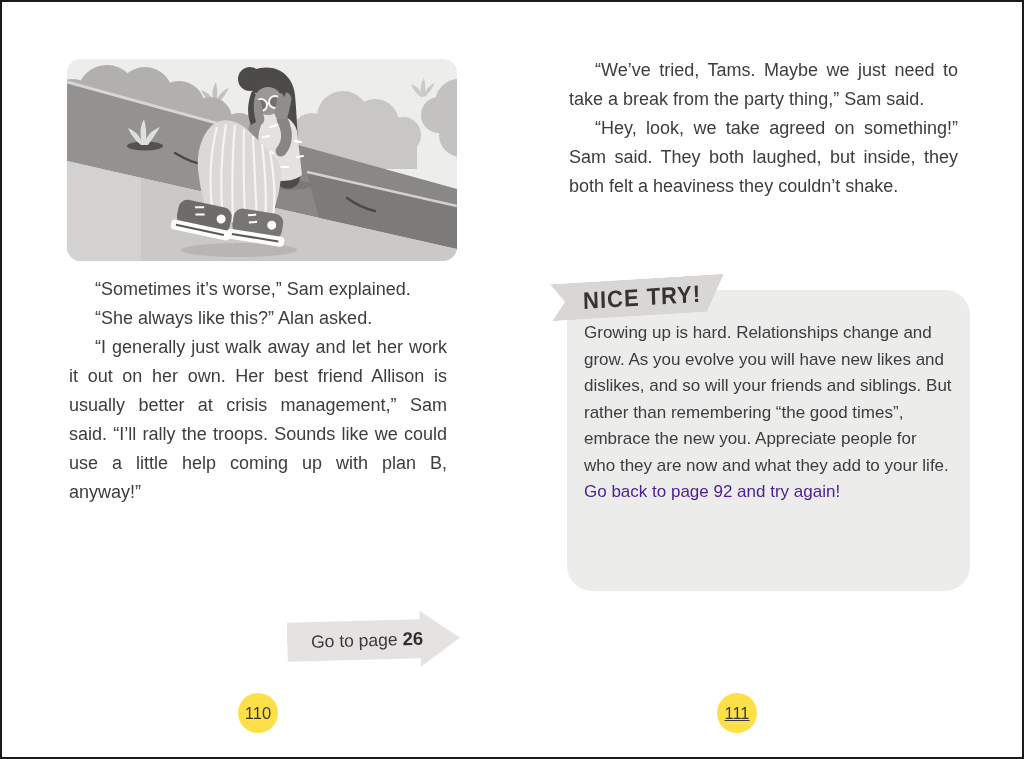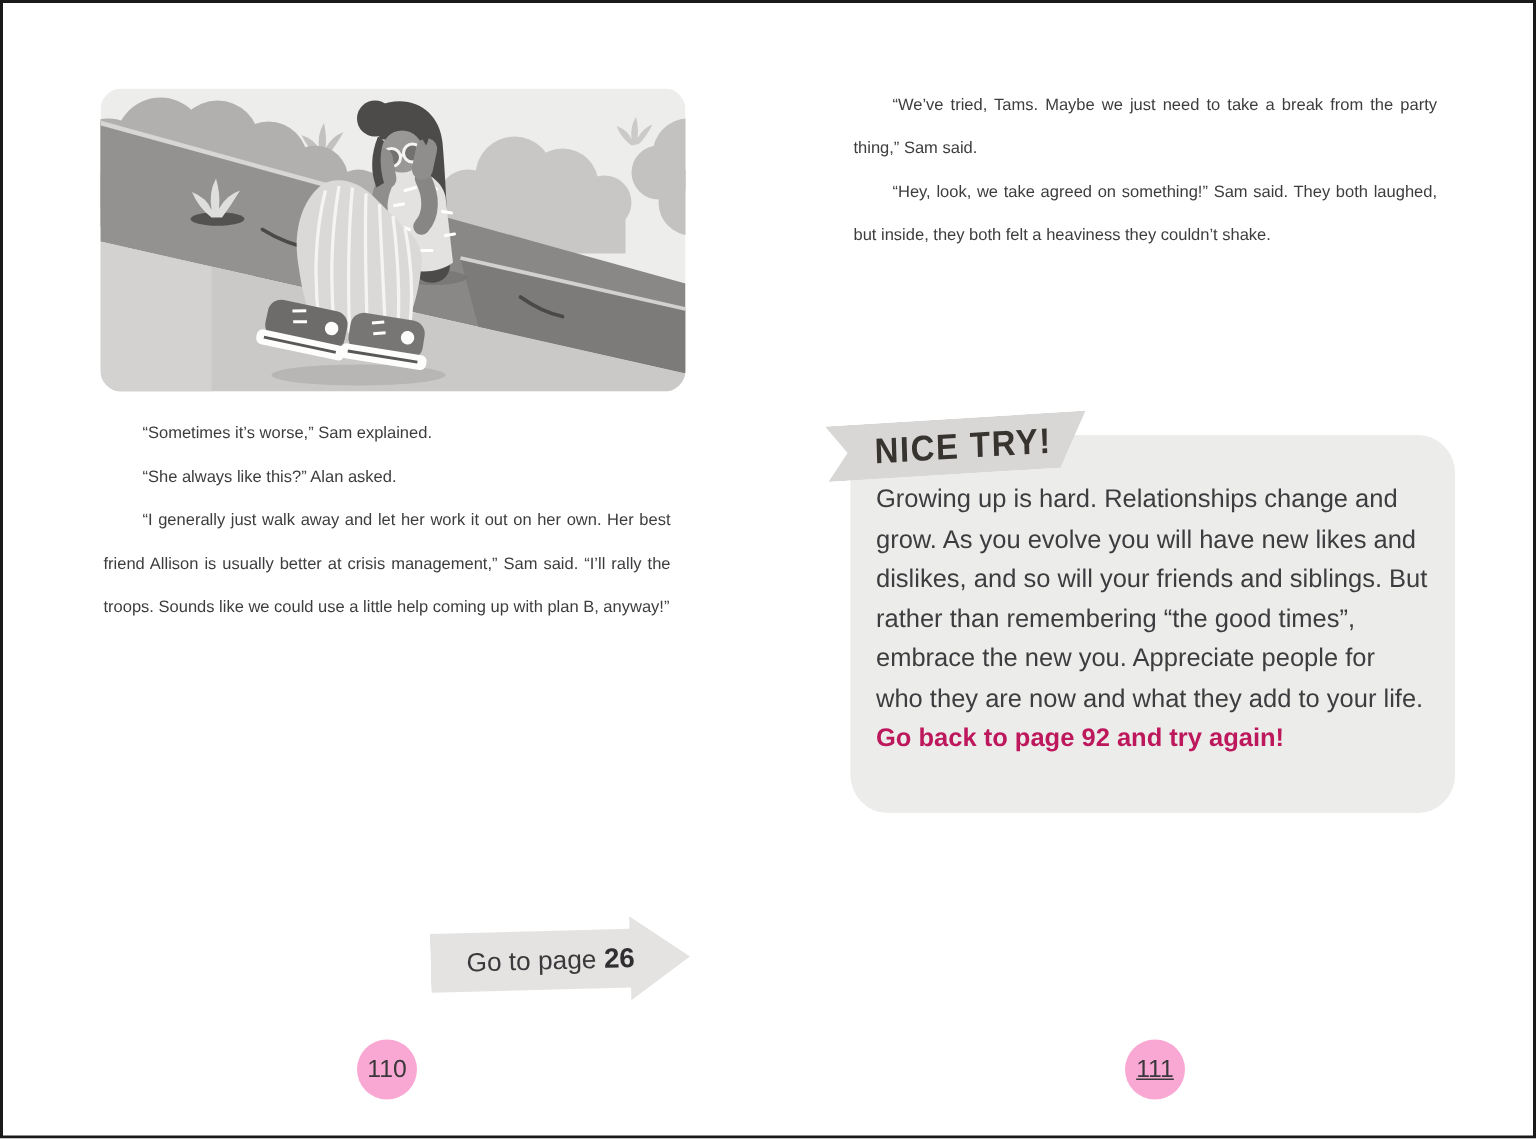--- a/index.html
+++ b/index.html
@@ -11,7 +11,7 @@
   
   .illo{position:absolute;left:65px;top:57px;width:390px;height:202px;margin:0;}
   .illo svg{display:block;width:100%;height:100%;}
-  .body-text{position:absolute;font-size:11px;line-height:29px;color:#3d3c3e;text-align:justify;}
+  .body-text{position:absolute;font-size:18px;line-height:29px;color:#3d3c3e;text-align:justify;}
   .body-text p{margin:0;text-indent:26px;}
   .left-col{left:67px;top:273px;width:378px;}
   .right-col{left:567px;top:54px;width:389px;}

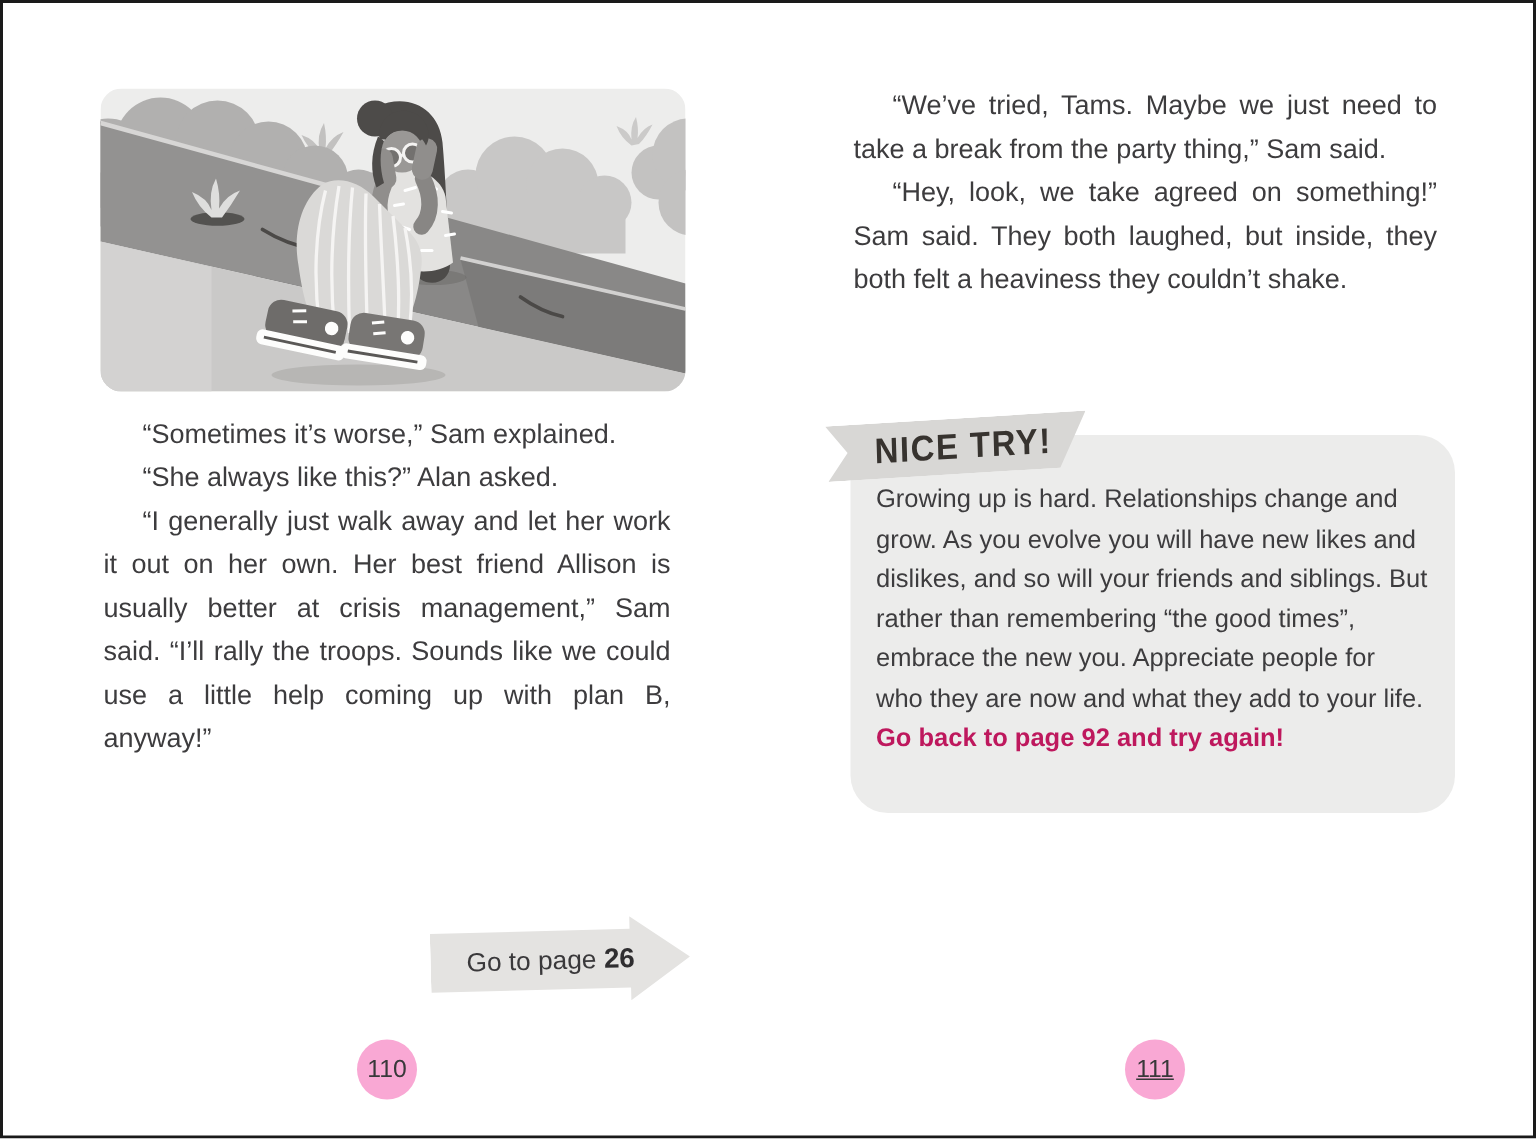--- a/index.html
+++ b/index.html
@@ -37,7 +37,7 @@
   .pagenum-right{left:748px;top:691px;text-decoration:underline;}
   
   .callout{
-    position:absolute;left:565px;top:288px;width:403px;height:252px;
+    position:absolute;left:565px;top:288px;width:403px;height:301px;
     background:#ececeb;border-radius:25px;z-index:1;
   }
   .callout-inner{padding:30px 18px 0 17px;font-size:17px;line-height:26.5px;color:#3d3c3e;}

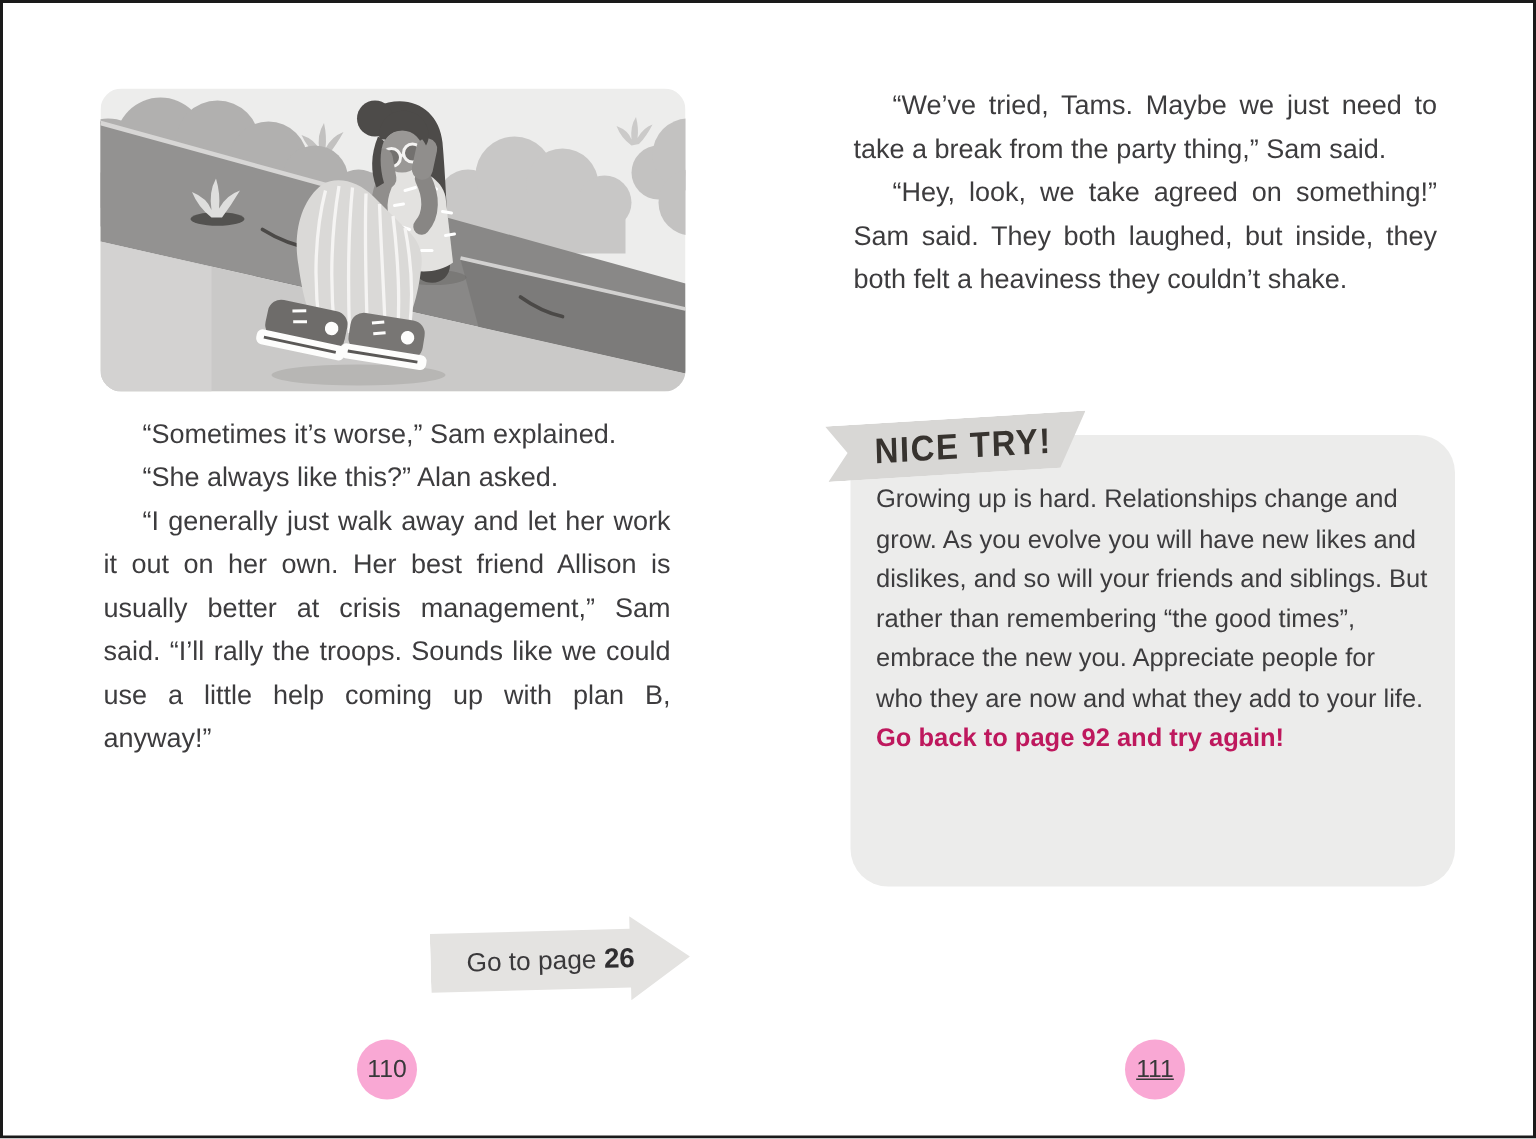--- a/index.html
+++ b/index.html
@@ -42,7 +42,7 @@
   }
   .callout-inner{padding:30px 18px 0 17px;font-size:17px;line-height:26.5px;color:#3d3c3e;}
   .callout-inner p{margin:0;}
-  .callout-action{font-weight:bold;color:#be185d;}
+  .callout-action{font-weight:normal;color:#4c1d95;}
   .ribbon{
     position:absolute;left:549px;top:277px;width:174px;height:37px;z-index:2;
     background:#d8d7d5;transform:rotate(-3.5deg);

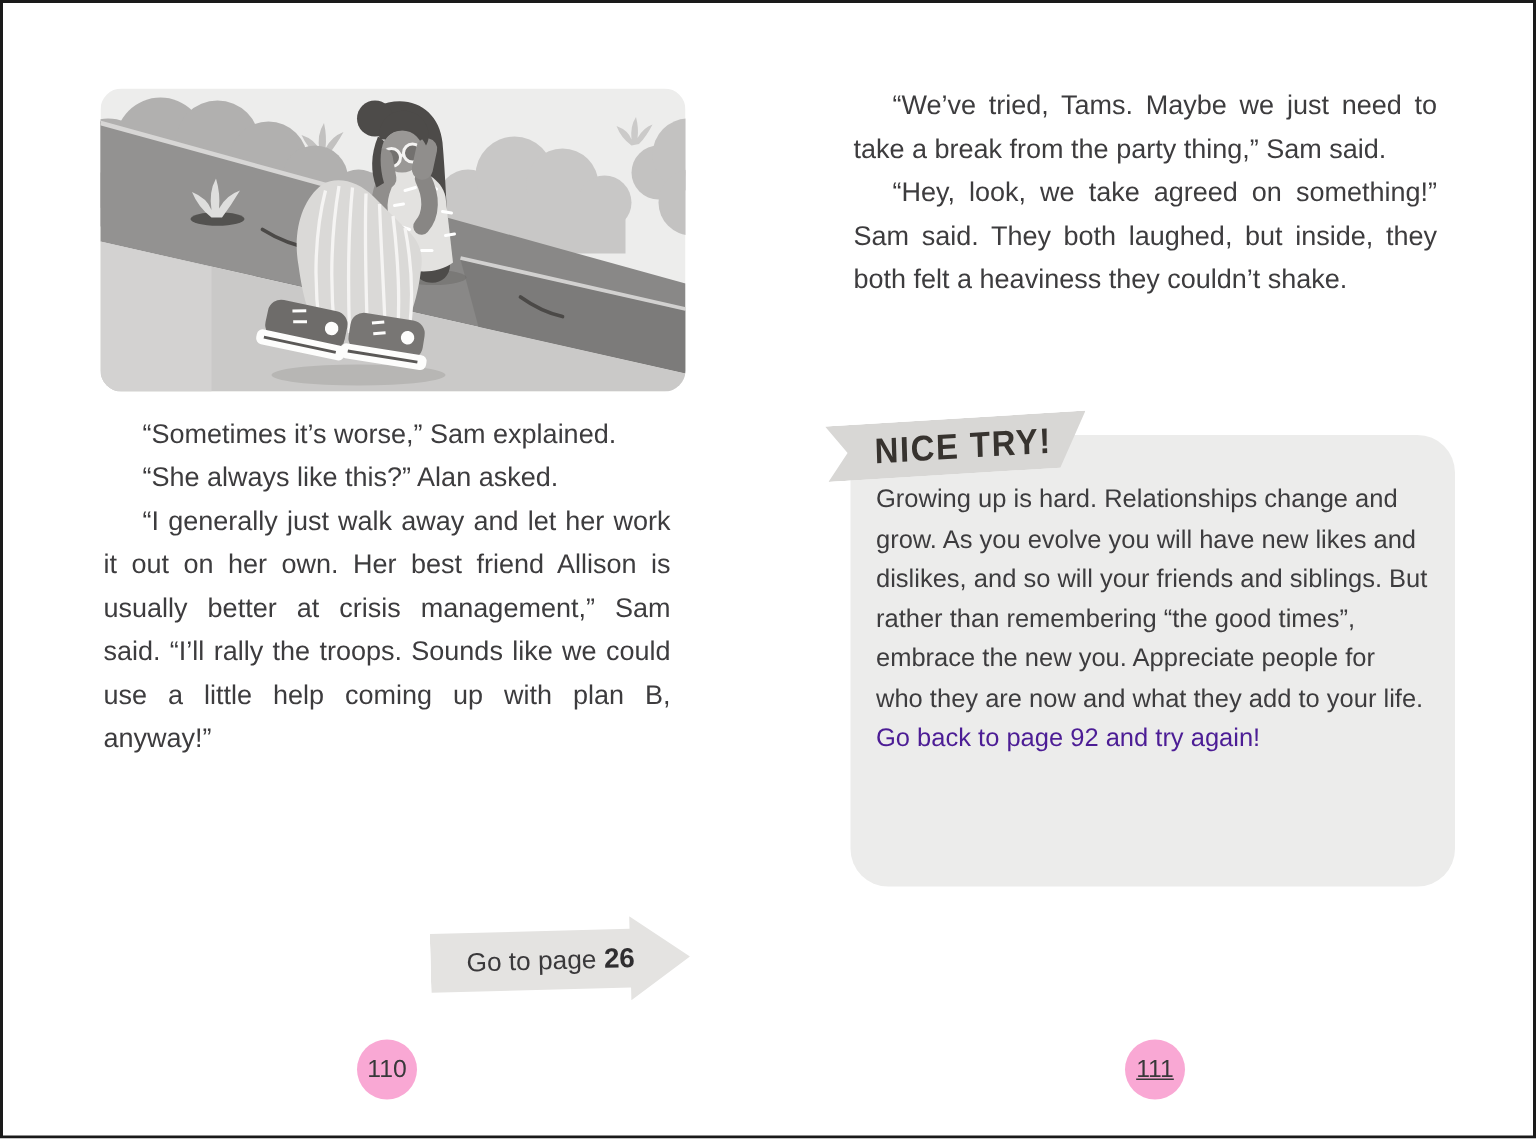--- a/index.html
+++ b/index.html
@@ -29,7 +29,7 @@
   }
   .goto-label b{font-size:18.5px;margin-left:5px;color:#2f2e30;}
   .pagenum{
-    position:absolute;width:40px;height:40px;border-radius:50%;background:#f9a8d4;
+    position:absolute;width:40px;height:40px;border-radius:50%;background:#fde047;
     display:flex;align-items:center;justify-content:center;
     font-size:16.5px;color:#39383a;
   }

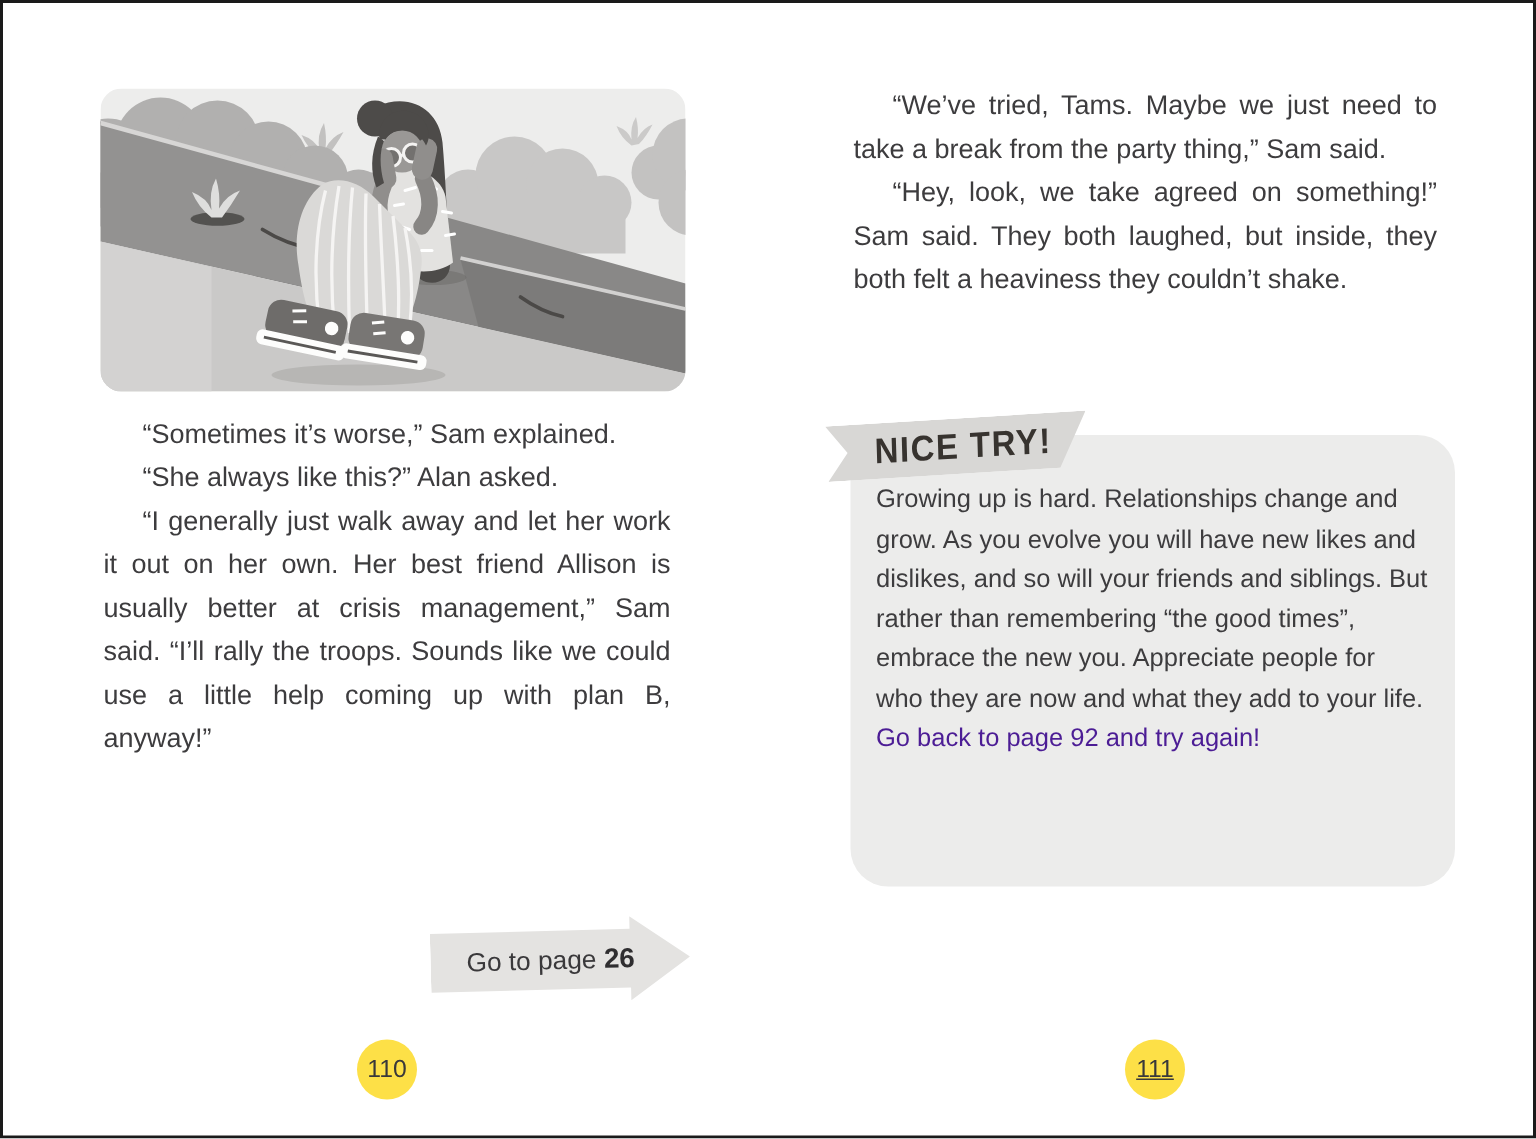--- a/index.html
+++ b/index.html
@@ -34,7 +34,7 @@
     font-size:16.5px;color:#39383a;
   }
   .pagenum-left{left:236px;top:691px;}
-  .pagenum-right{left:748px;top:691px;text-decoration:underline;}
+  .pagenum-right{left:715px;top:691px;text-decoration:underline;}
   
   .callout{
     position:absolute;left:565px;top:288px;width:403px;height:301px;

